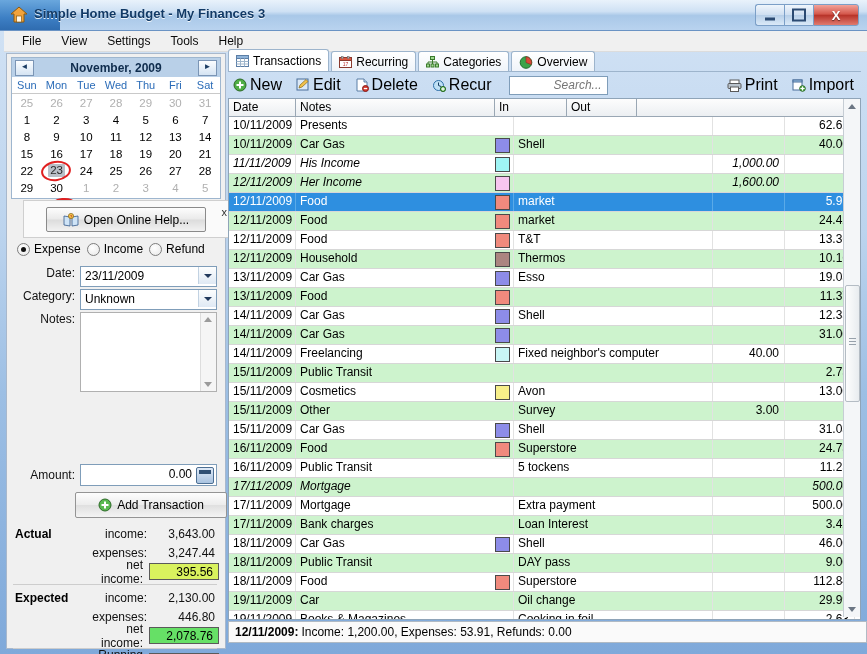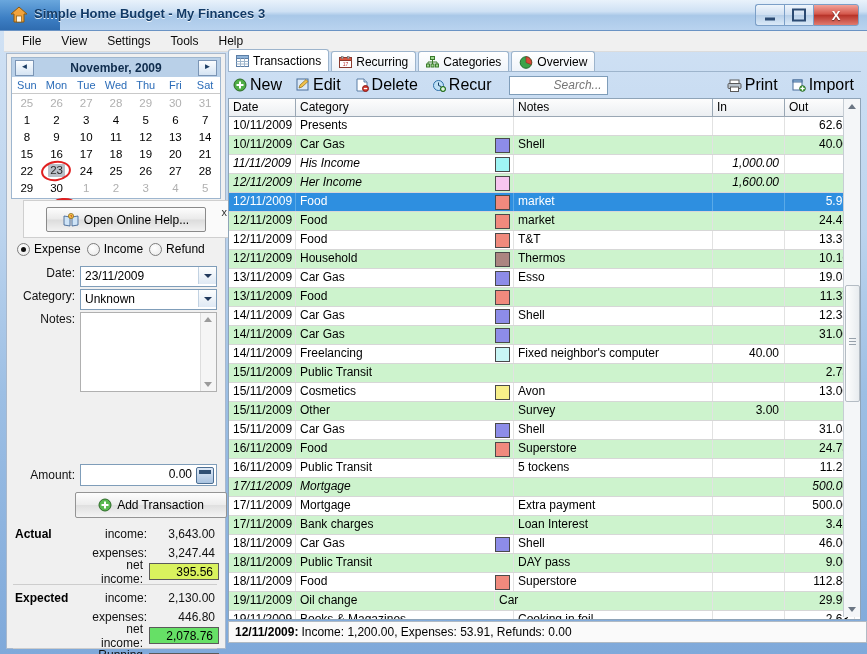--- a/index.html
+++ b/index.html
@@ -487,7 +487,6 @@
     <div class="grid">
       <div class="ghead">
         <div class="gh c-date">Date</div>
-        <div class="gh c-cat">Category</div>
         <div class="gh c-notes">Notes</div>
         <div class="gh c-in" style="text-align:left;padding-left:4px;">In</div>
         <div class="gh c-out" style="text-align:left;padding-left:4px;">Out</div>

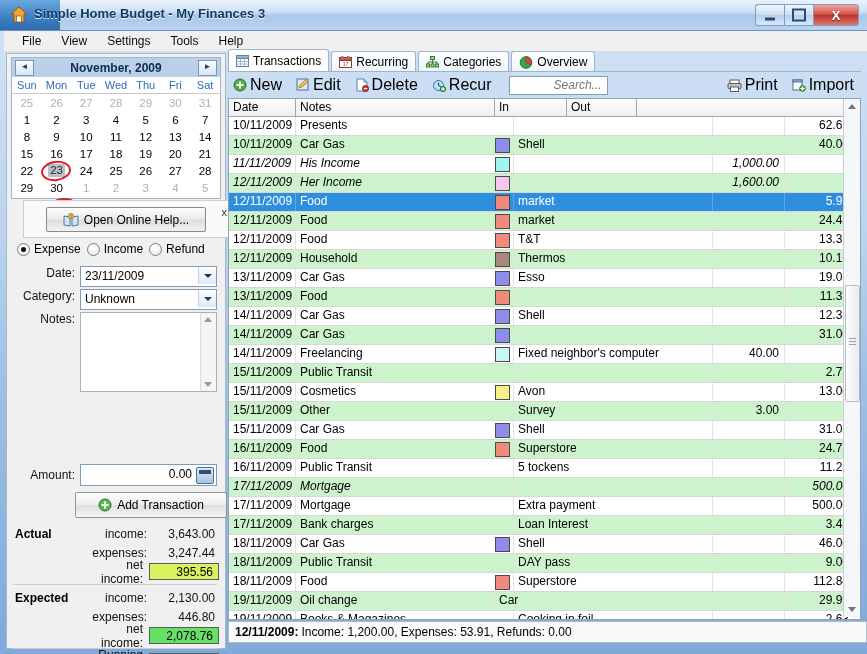--- a/index.html
+++ b/index.html
@@ -695,8 +695,8 @@
           </div>
           <div class="grow alt">
             <div class="gc c-date">19/11/2009</div>
+            <div class="gc c-cat">Car</div>
             <div class="gc c-notes">Oil change</div>
-            <div class="gc c-cat">Car</div>
             <div class="gc c-in"></div>
             <div class="gc c-out">29.99</div>
             <div class="gc c-pad"></div>

